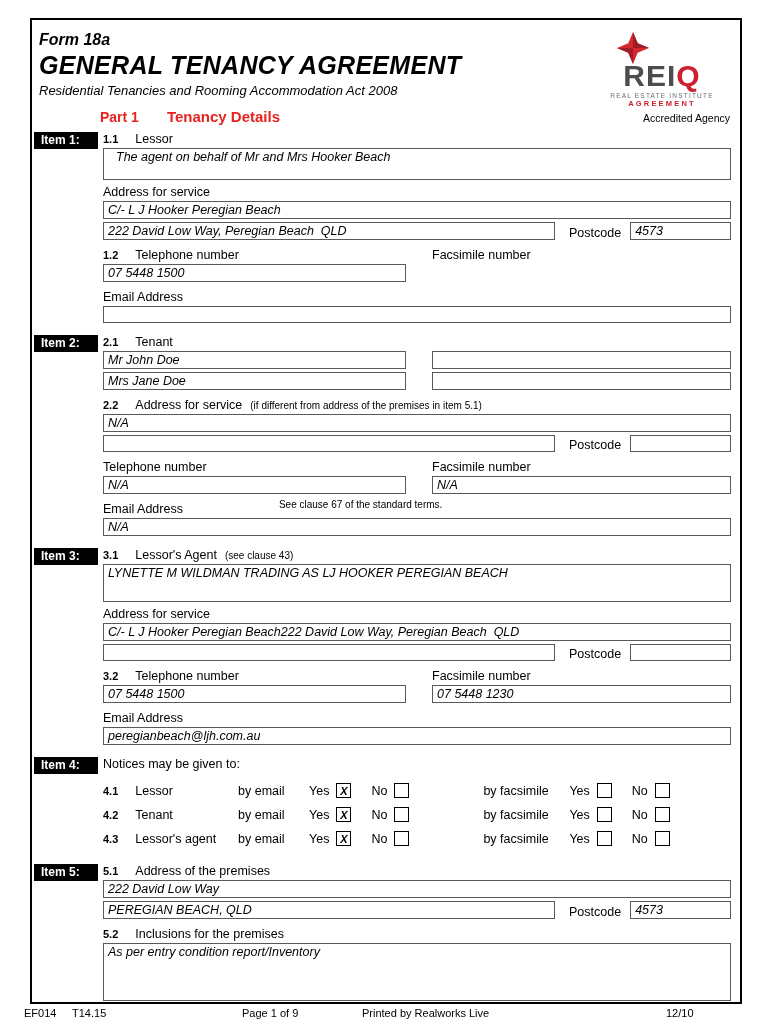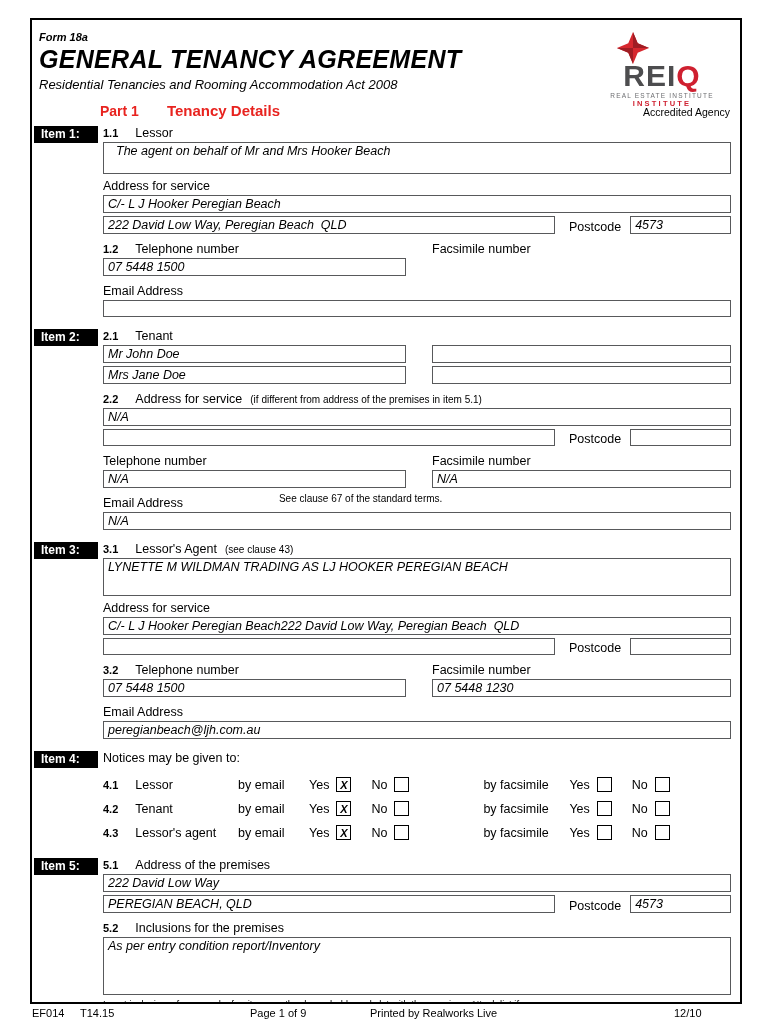--- a/index.html
+++ b/index.html
@@ -15,7 +15,7 @@
 
   
   .hd { padding-left:7px; position:relative; }
-  .hd-form { font-size:11px; font-weight:bold; font-style:italic; }
+  .hd-form { font-size:16px; font-weight:bold; font-style:italic; }
   .hd-title { font-size:25px; font-weight:bold; font-style:italic; letter-spacing:.3px; margin-top:2px; }
   .hd-act { font-size:13px; font-style:italic; margin-top:3px; }
 

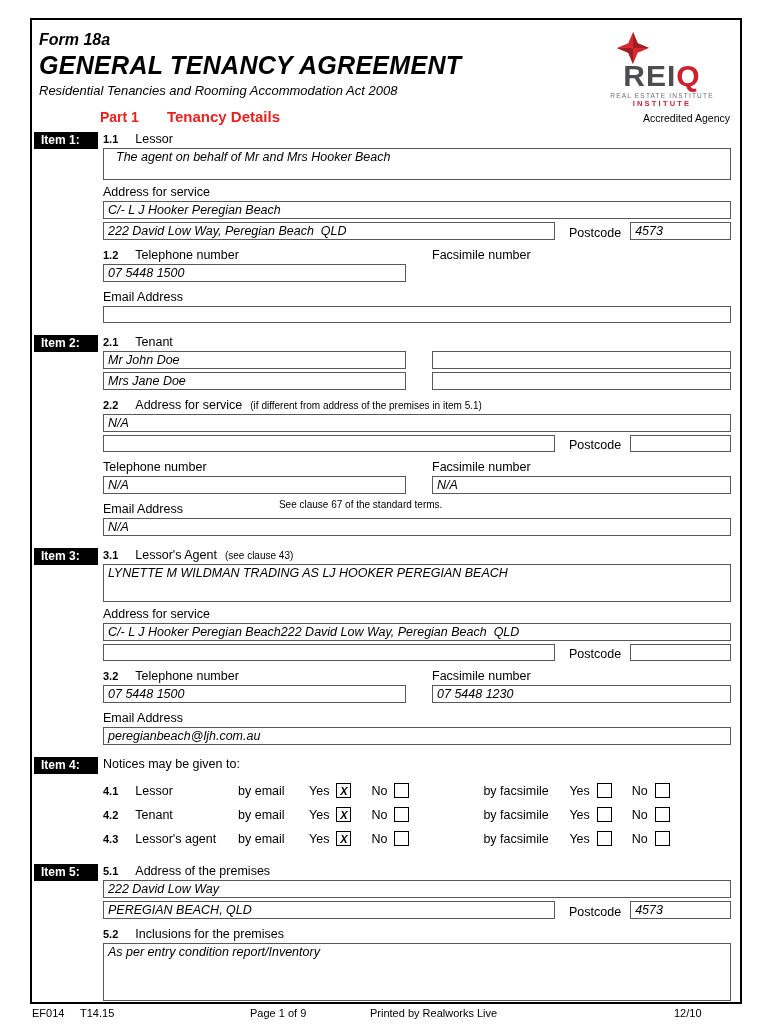--- a/index.html
+++ b/index.html
@@ -99,7 +99,7 @@
       </svg>
       <div class="logo-name"><span class="g1">REI</span><span class="g2">Q</span></div>
       <div class="logo-l1">REAL ESTATE INSTITUTE</div>
-      <div class="logo-l2">INSTITUTE</div>
+      <div class="logo-l2">AGREEMENT</div>
     </div>
   </div>
 

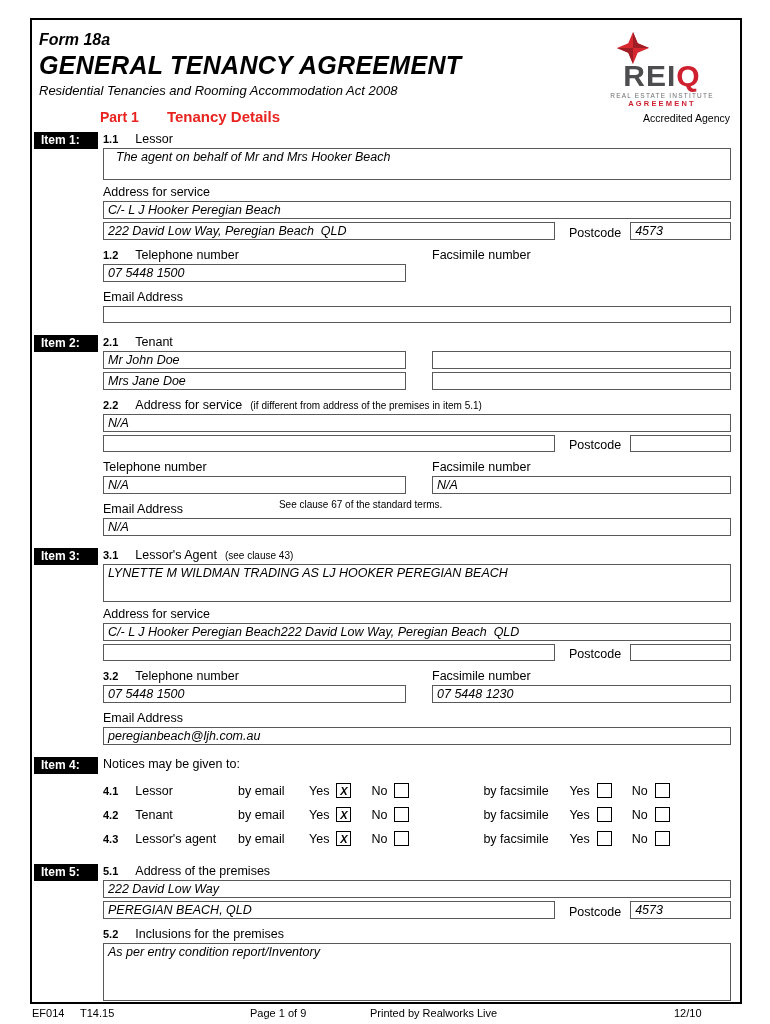--- a/index.html
+++ b/index.html
@@ -77,7 +77,7 @@
   .note5 { margin-top:2px; }
 
   
-  .footer { position:absolute; left:30px; top:1007px; width:712px; height:14px; font-size:11px; }
+  .footer { position:absolute; left:22px; top:1007px; width:712px; height:14px; font-size:11px; }
   .footer span { position:absolute; top:0; }
   .f1 { left:2px; } .f2 { left:50px; } .f3 { left:220px; } .f4 { left:340px; } .f5 { left:644px; }
 </style>

